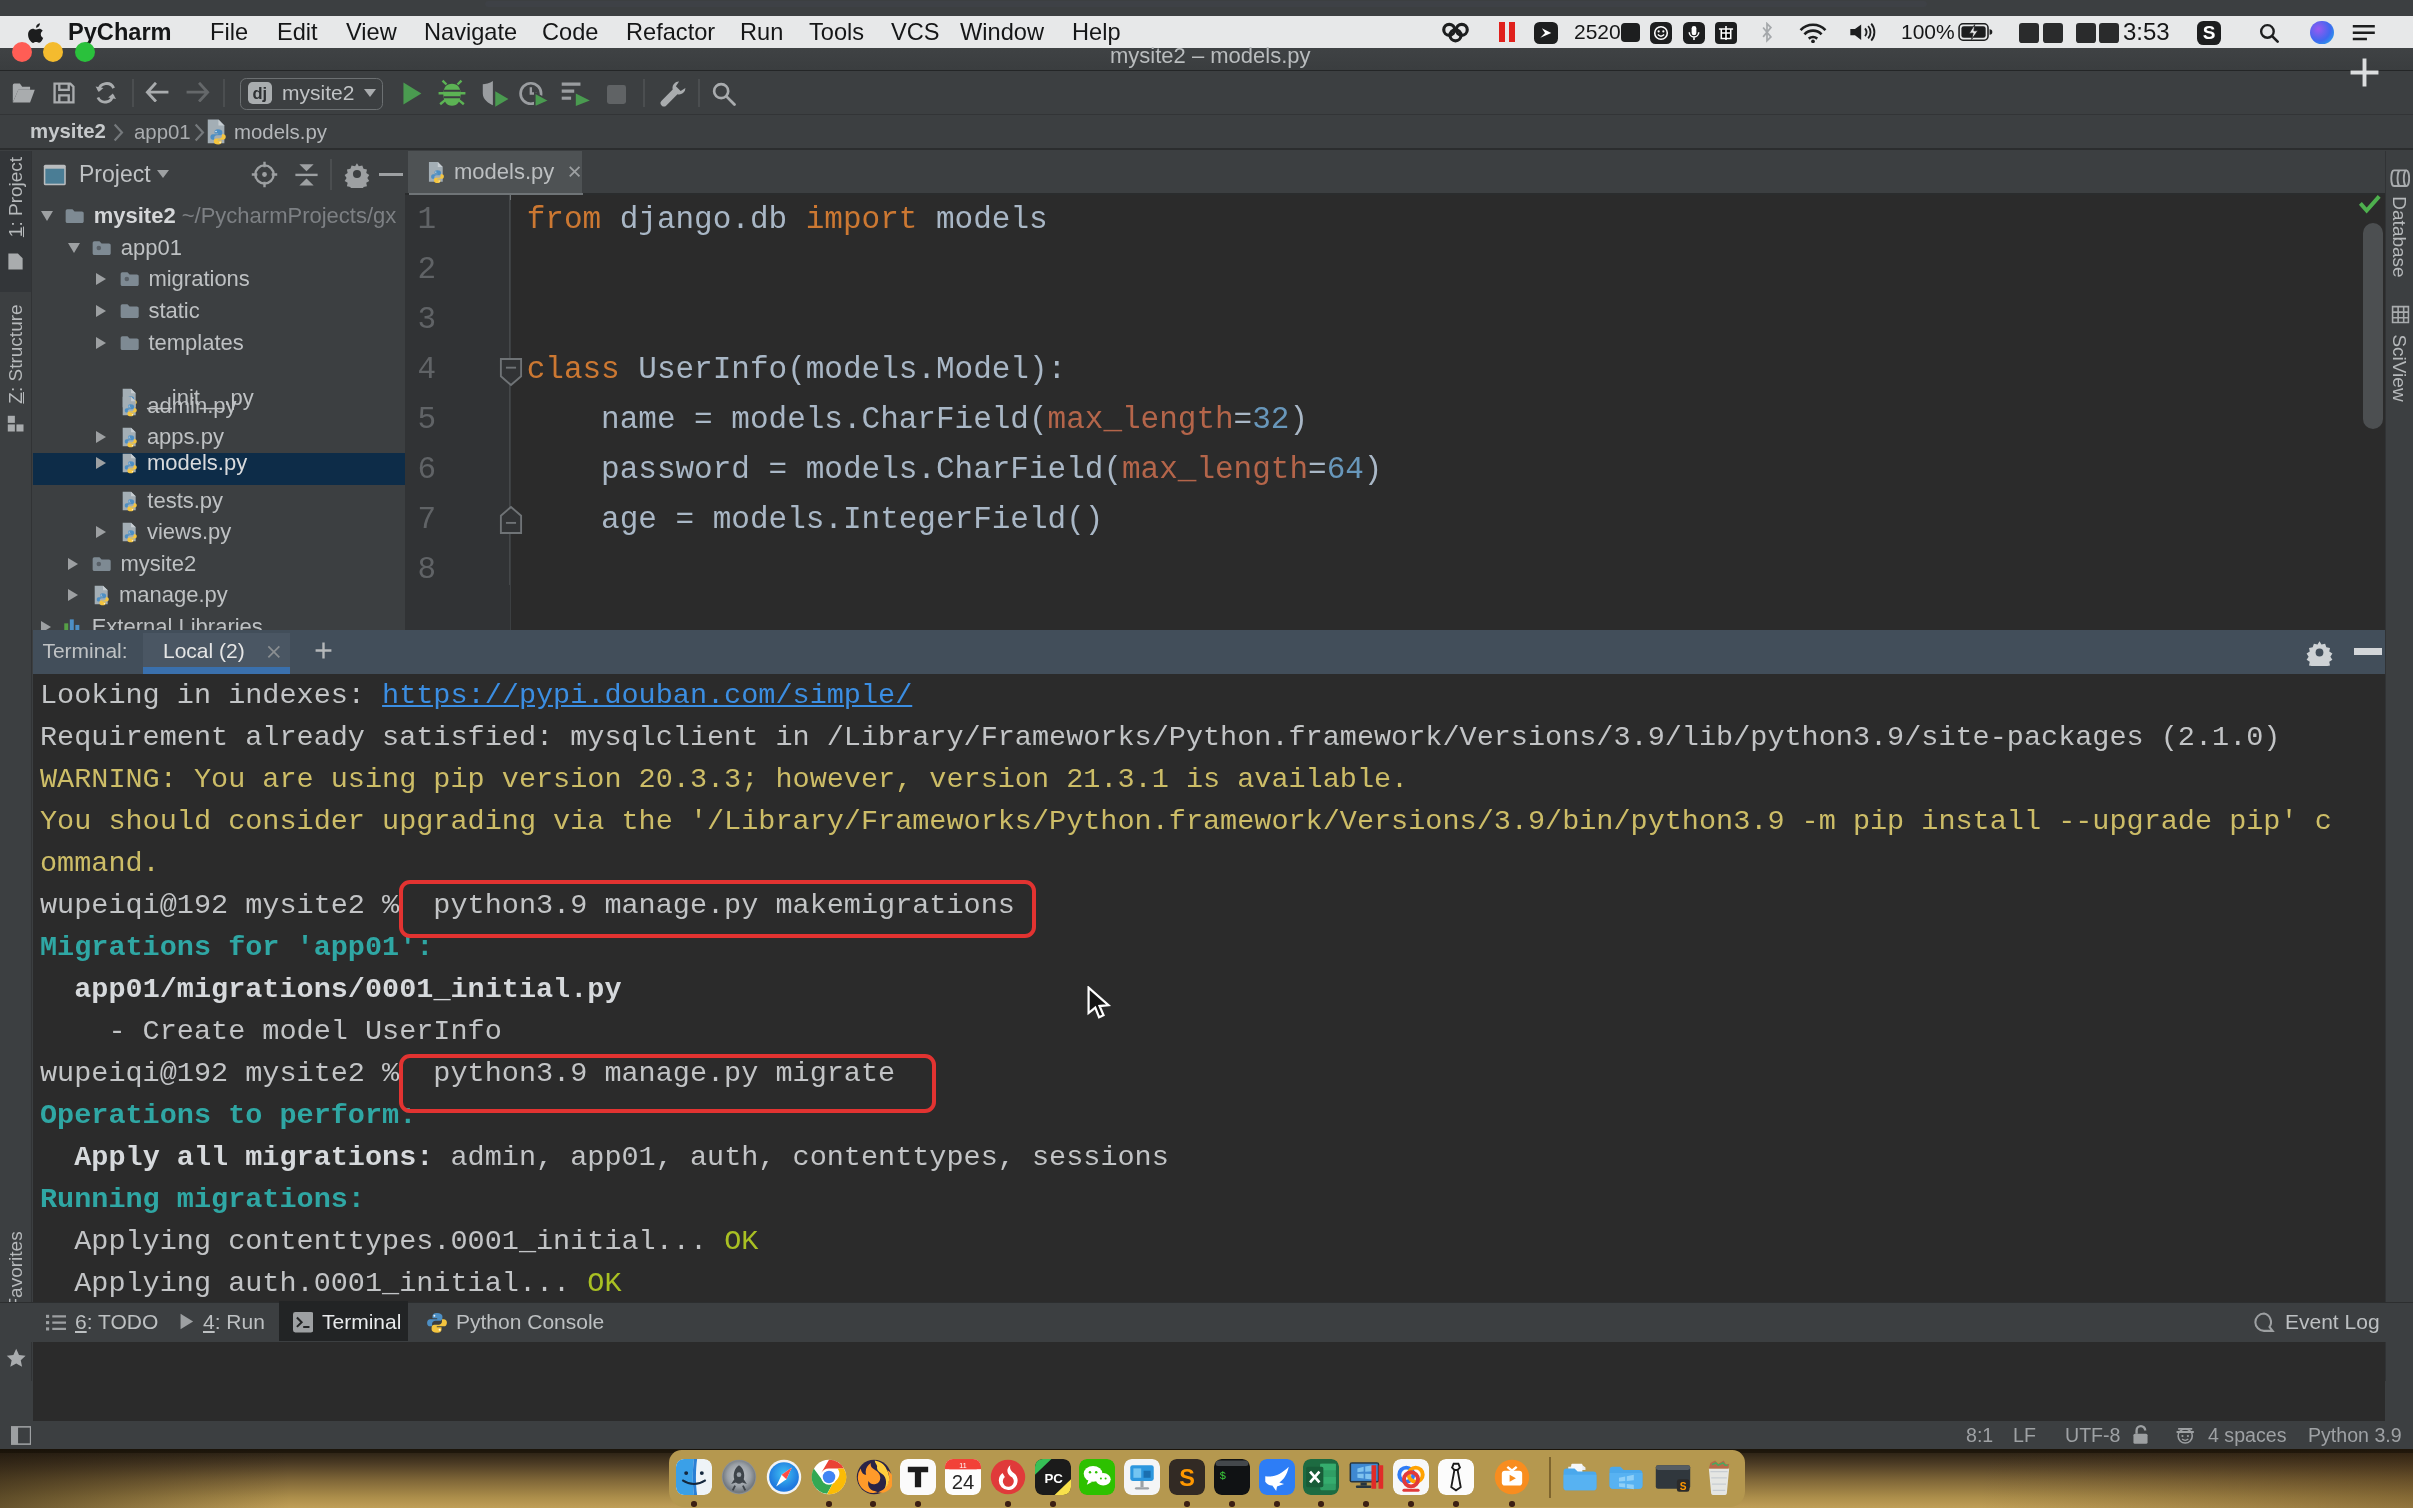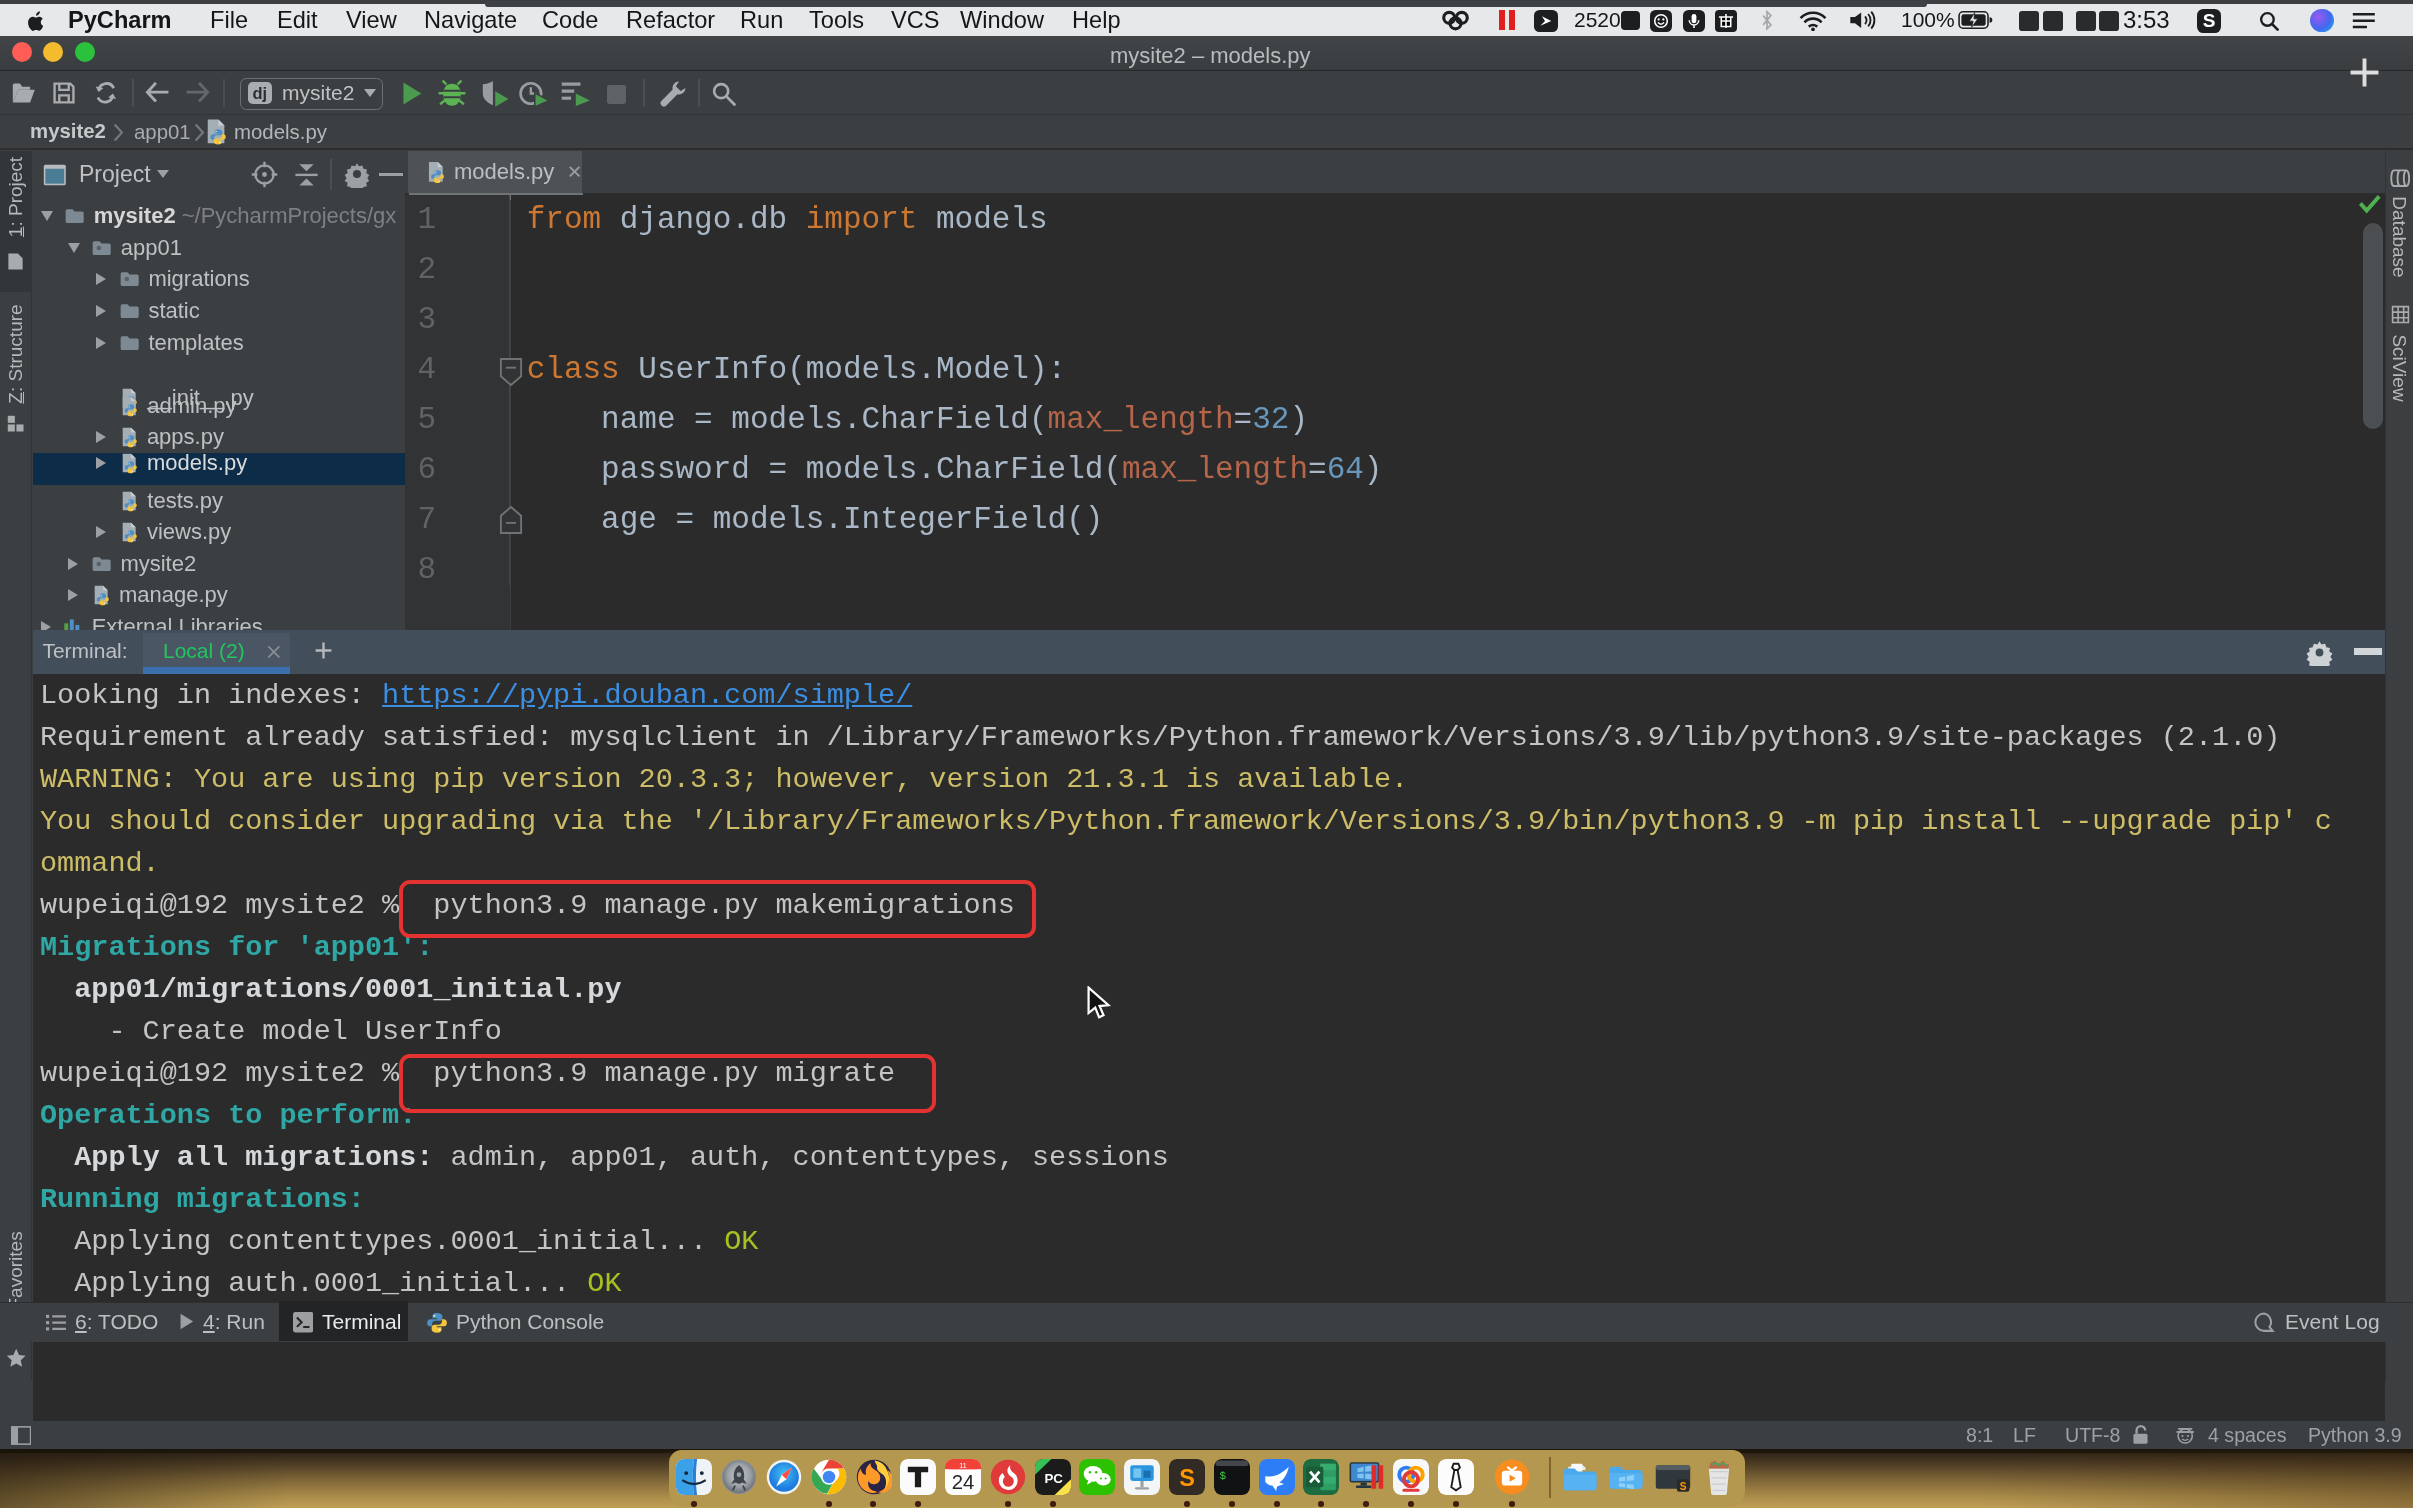--- a/index.html
+++ b/index.html
@@ -5,7 +5,7 @@
 body{width:2413px;height:1508px;overflow:hidden;position:relative;background:#3c3f41;font-family:"Liberation Sans",sans-serif;}
 .ab{position:absolute;}
 
-#menubar{left:0;top:4px;width:2413px;height:32px;background:#e7e8e9;color:#151617;font-size:23.6px;}
+#menubar{left:0;top:16px;width:2413px;height:32px;background:#e7e8e9;color:#151617;font-size:23.6px;}
 #menubar .mi{position:absolute;top:2.4px;line-height:28px;}
 #topstrip{left:485px;top:0.8px;width:1442px;height:6.3px;background:#3e4146;border-radius:3.9px;}
 

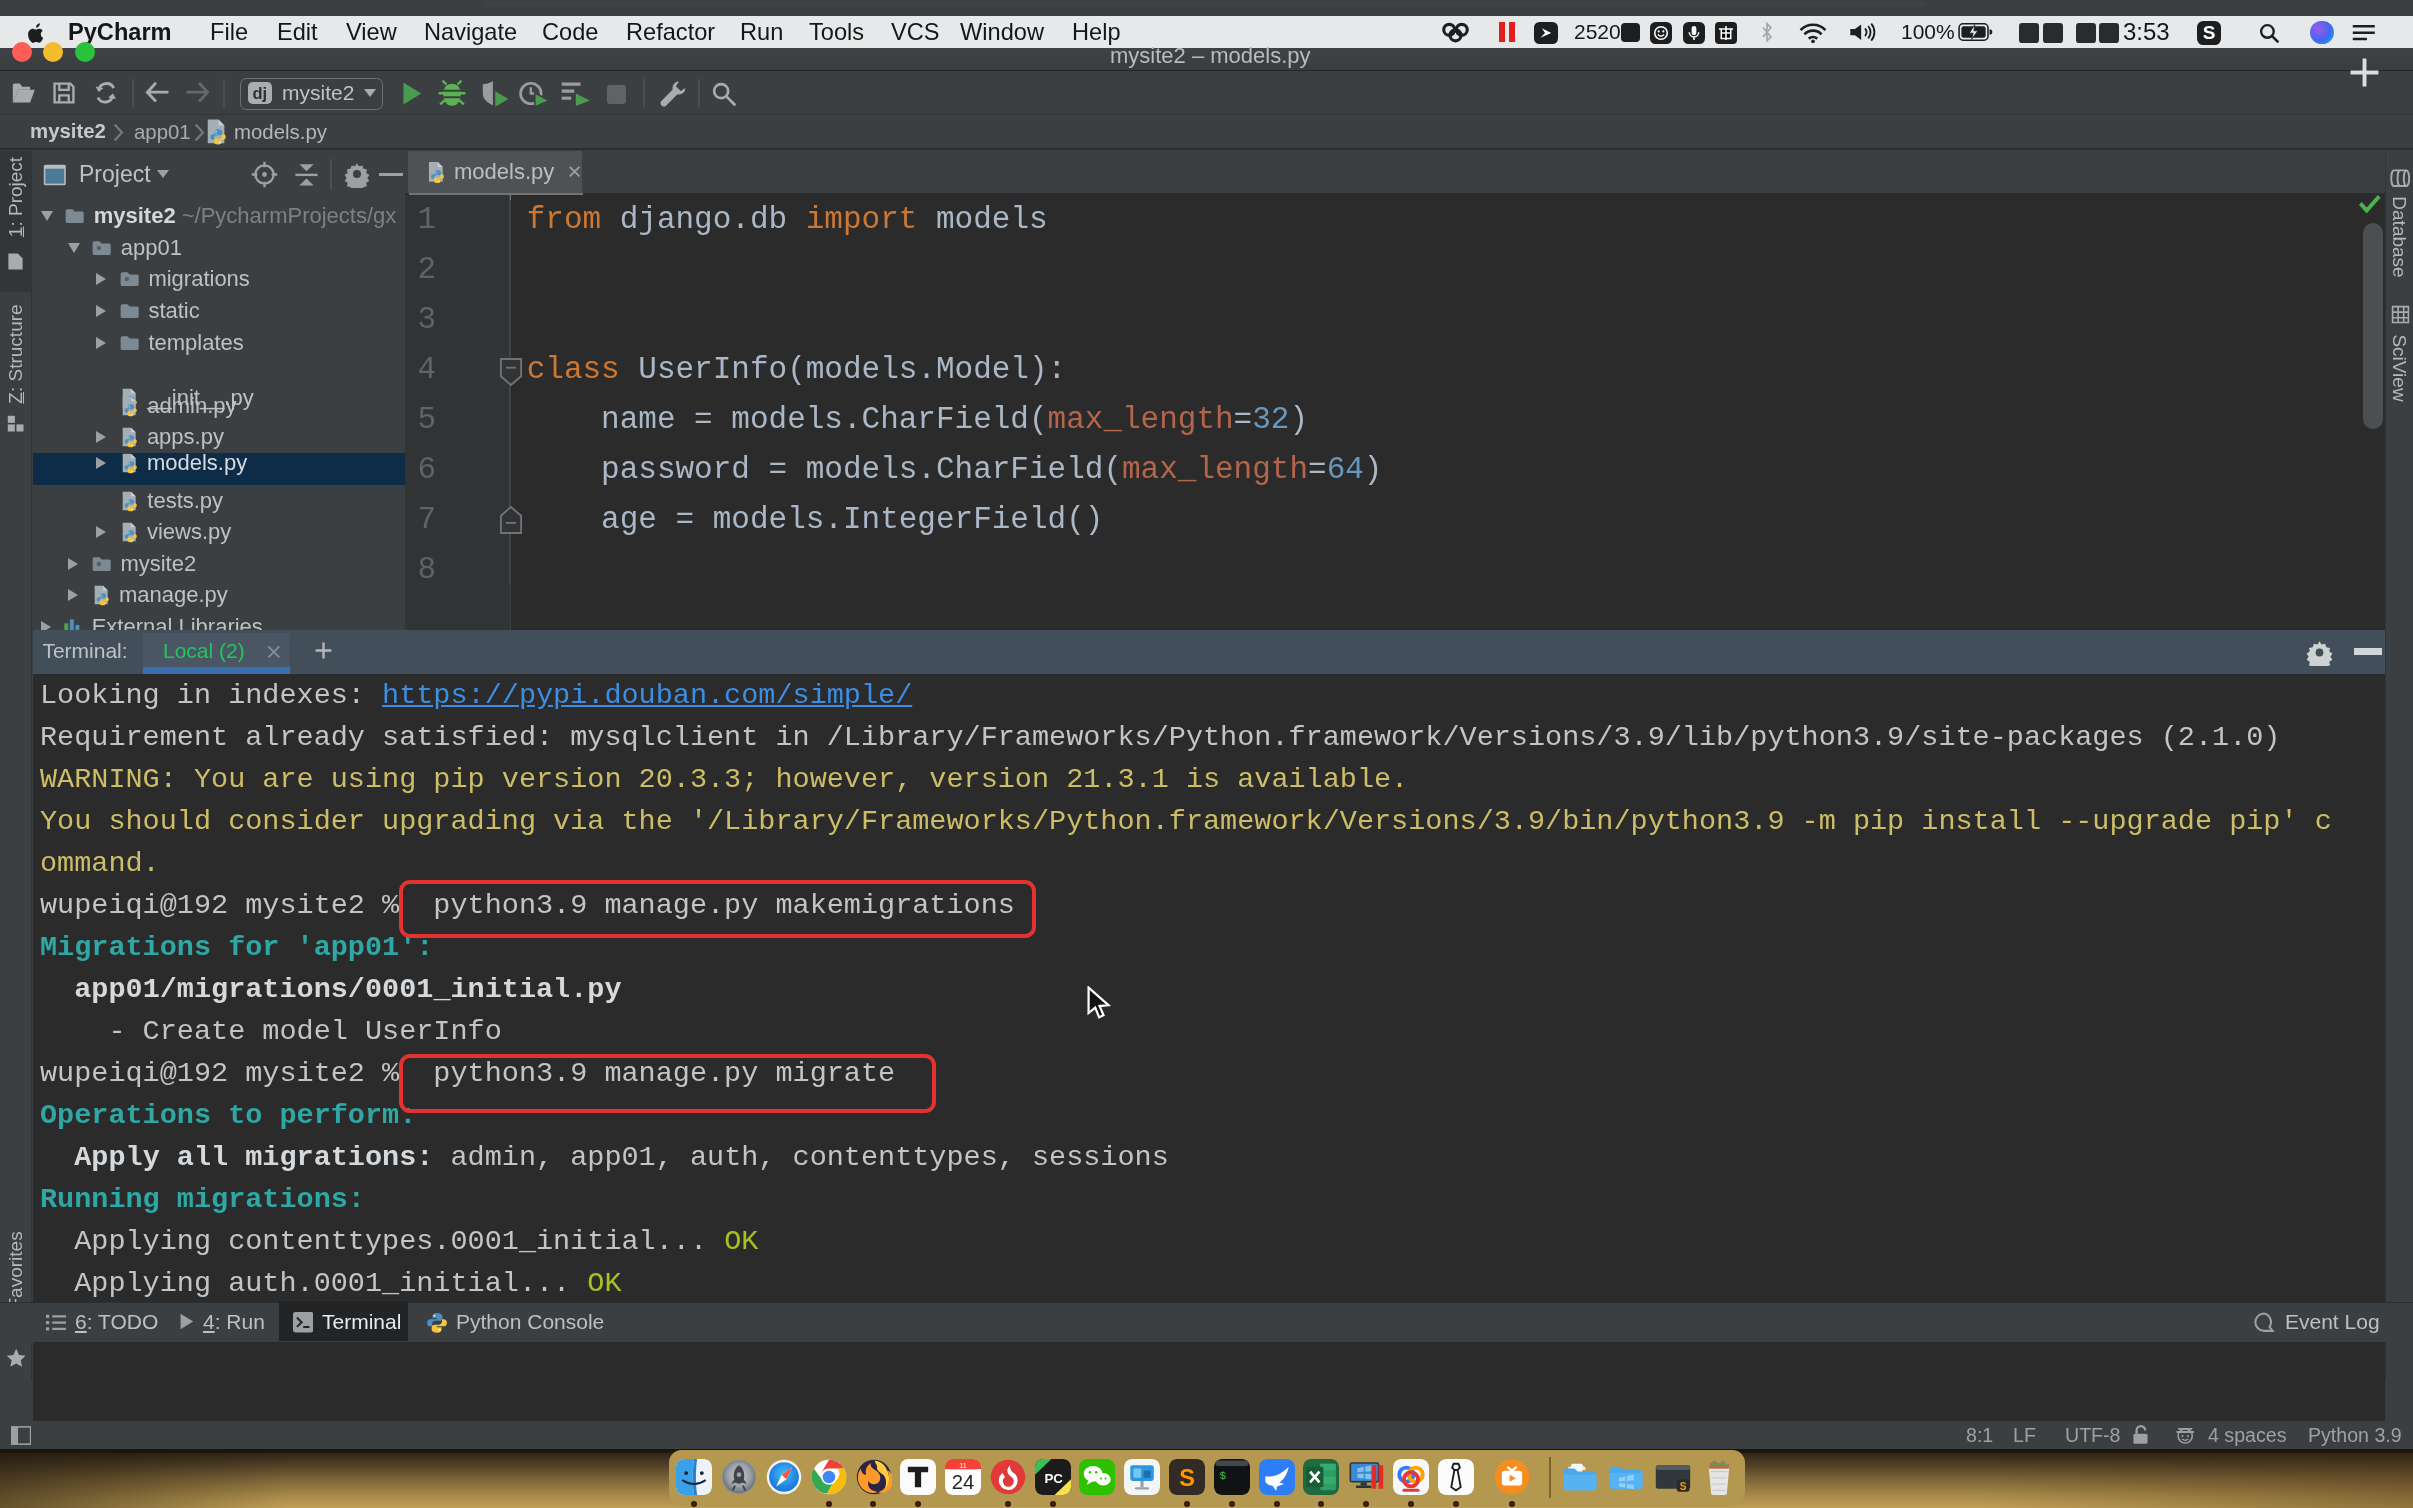--- a/index.html
+++ b/index.html
@@ -255,7 +255,7 @@
 <div class="ab" id="termhead">
  <div style="position:absolute;left:110px;top:3.1px;width:147px;height:34px;background:#4a5663;"></div>
  <span style="position:absolute;left:9.4px;top:9.4px;">Terminal:</span>
- <span style="position:absolute;left:130px;top:9.4px;color:#22c55e;">Local (2)</span>
+ <span style="position:absolute;left:130px;top:9.4px;color:#e5e5e5;">Local (2)</span>
  <svg style="position:absolute;left:233px;top:14px" width="15.7" height="15.7" viewBox="0 0 20 20">
       <path d="M3 3 L17 17 M17 3 L3 17" stroke="#8a8e91" stroke-width="2.2"></path>
     </svg>

